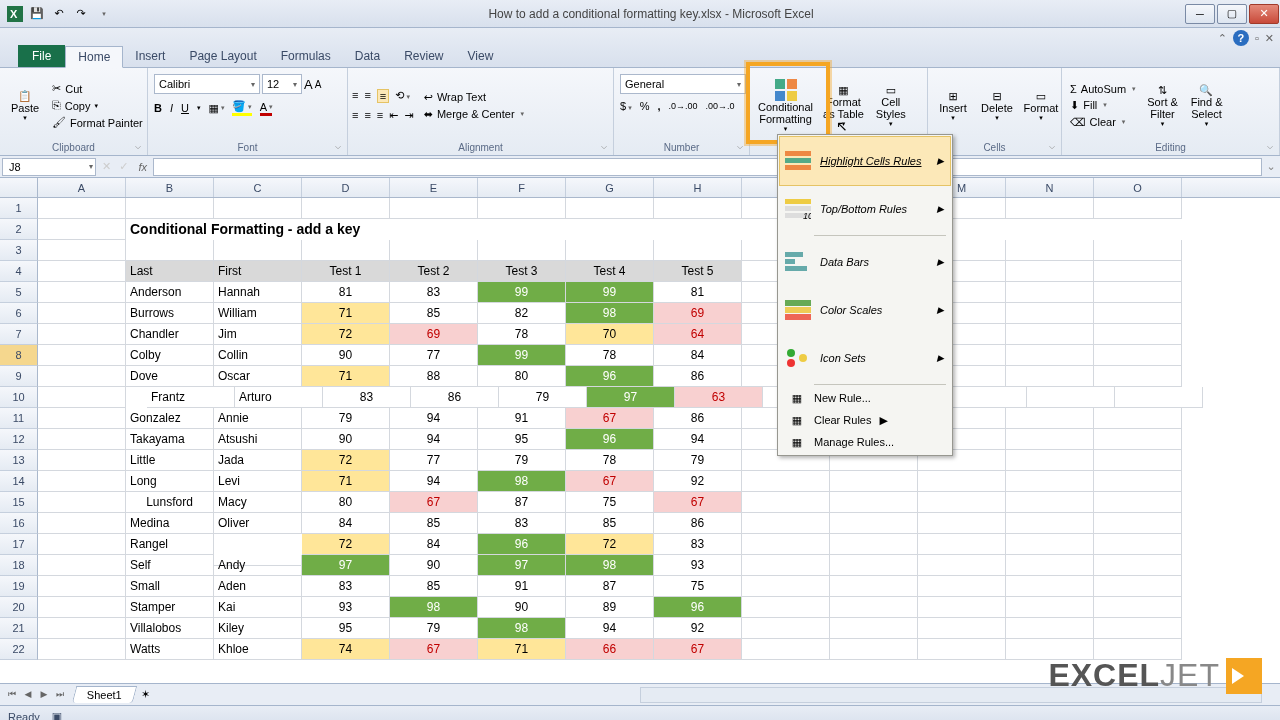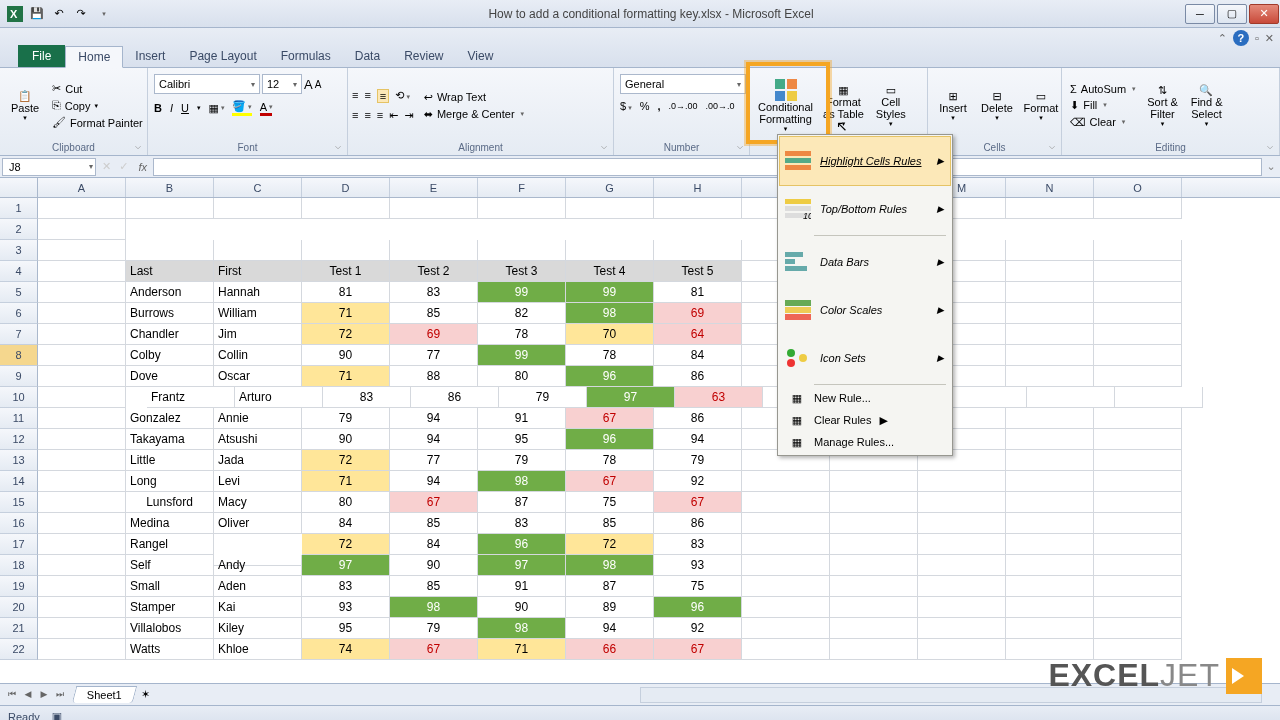--- a/index.html
+++ b/index.html
@@ -433,6 +433,7 @@
       <div class="row">
         <div class="rh">2</div>
         <div class="cell " style="width: 88px;"></div>
+        <div class="cell bold" style="width: 600px; border: none;">Conditional Formatting - add a key</div>
       </div>
       <div class="row">
         <div class="rh">3</div>

